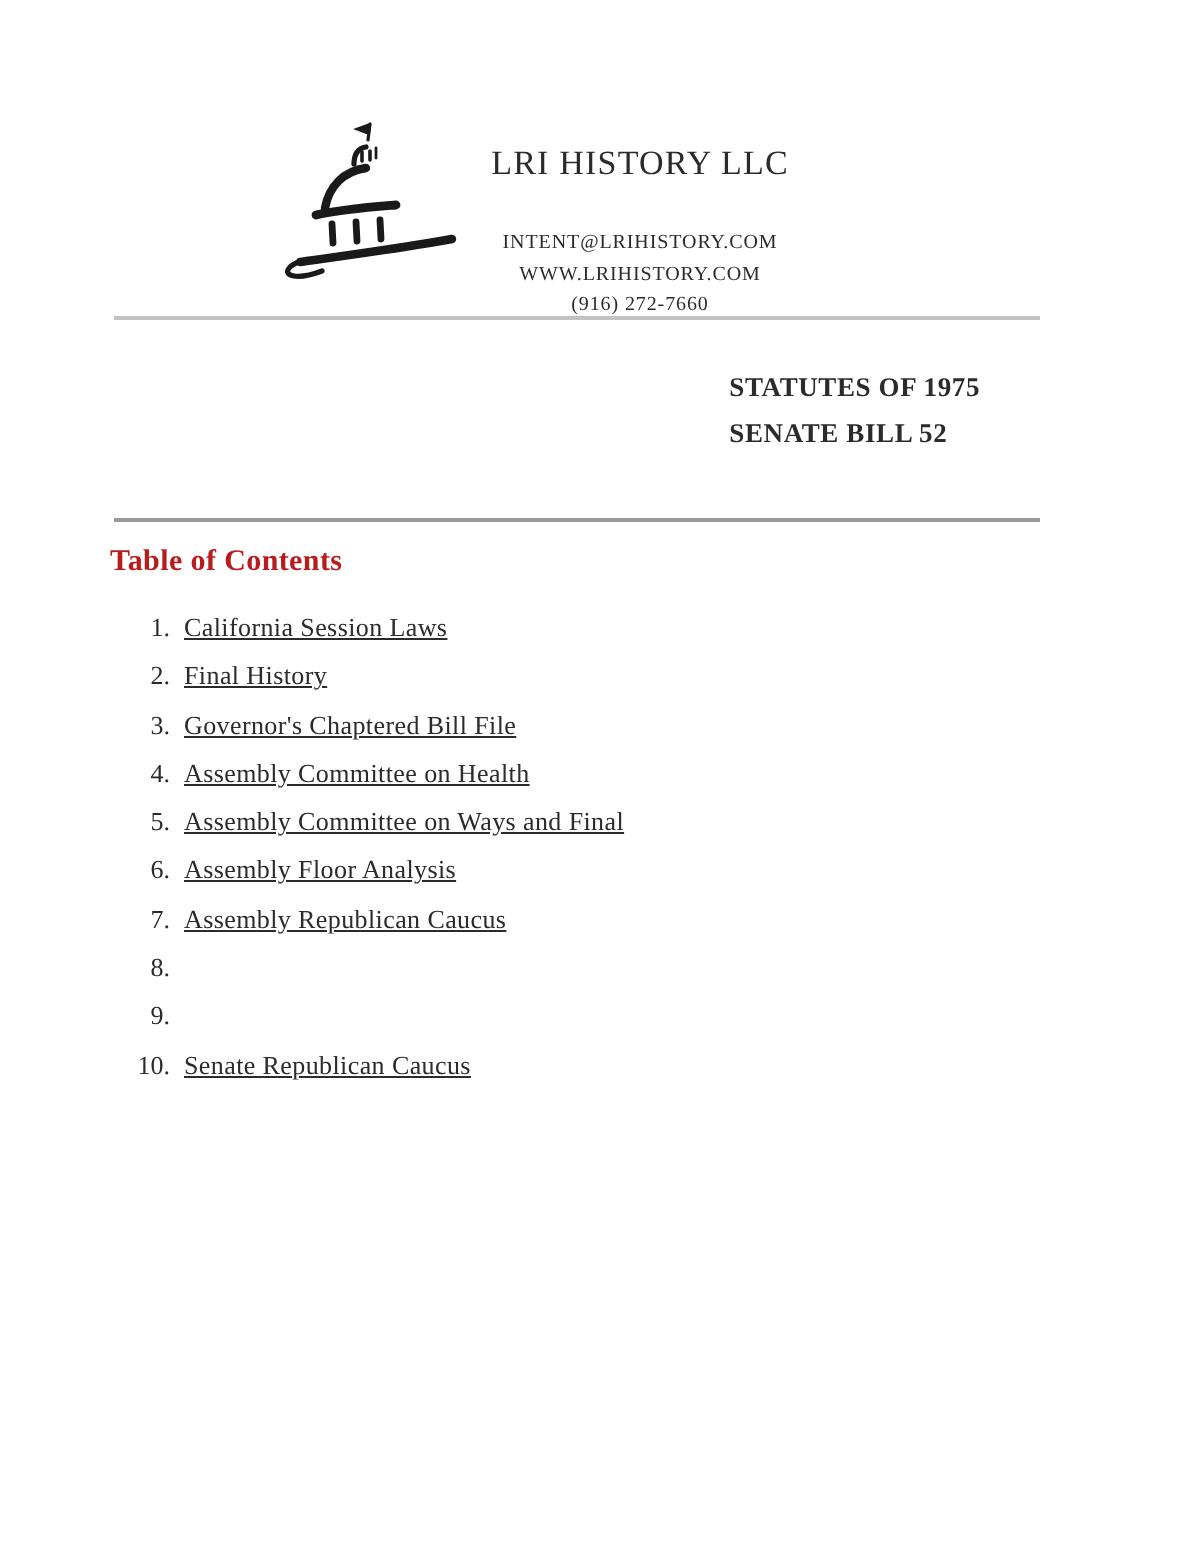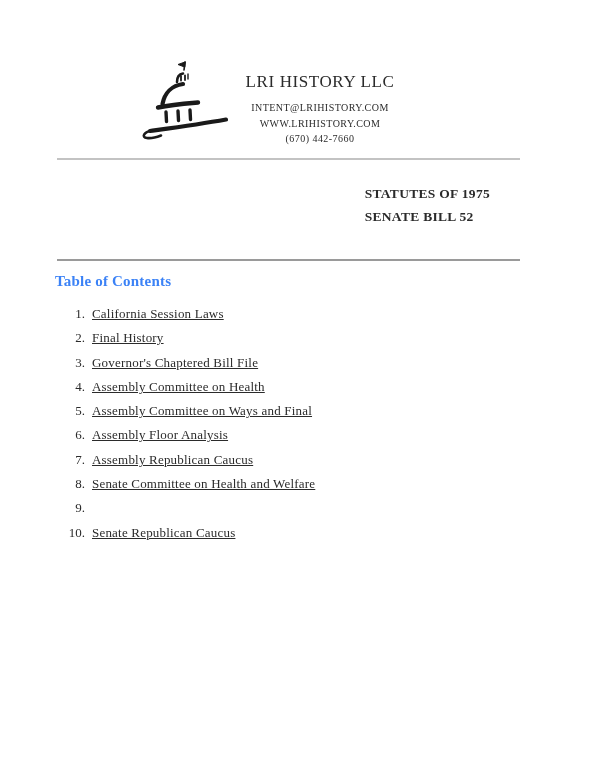--- a/index.html
+++ b/index.html
@@ -37,7 +37,7 @@
     letter-spacing: 0.6px;
     color: #2b2b2b;
     white-space: nowrap;
-    margin: 0 0 8px 0;
+    margin: 0 0 22px 0;
     font-weight: normal;
   }
   .contact-line {

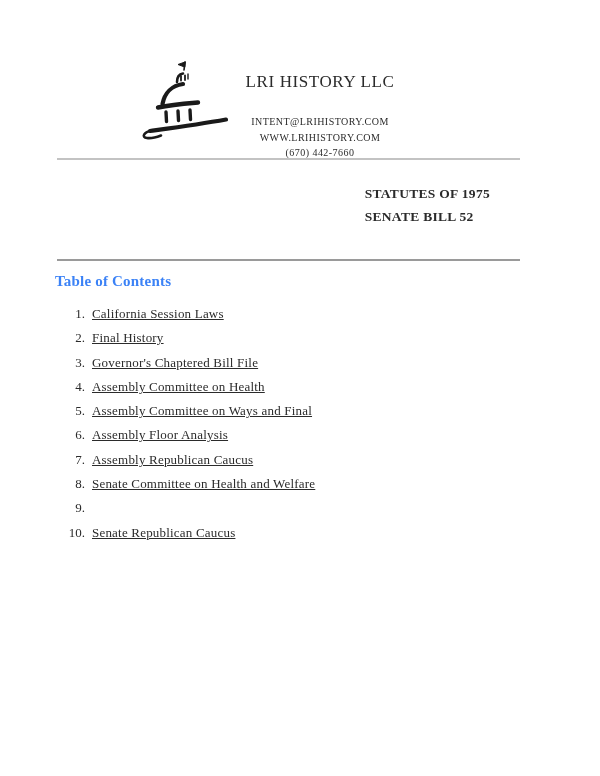--- a/index.html
+++ b/index.html
@@ -146,7 +146,7 @@
     <div class="company-name">LRI HISTORY LLC</div>
     <div class="contact-line">INTENT@LRIHISTORY.COM</div>
     <div class="contact-line">WWW.LRIHISTORY.COM</div>
-    <div class="contact-line">(670) 442-7660</div>
+    <div class="contact-line">(916) 272-7660</div>
   </div>
 
   <div class="divider divider-top"></div>

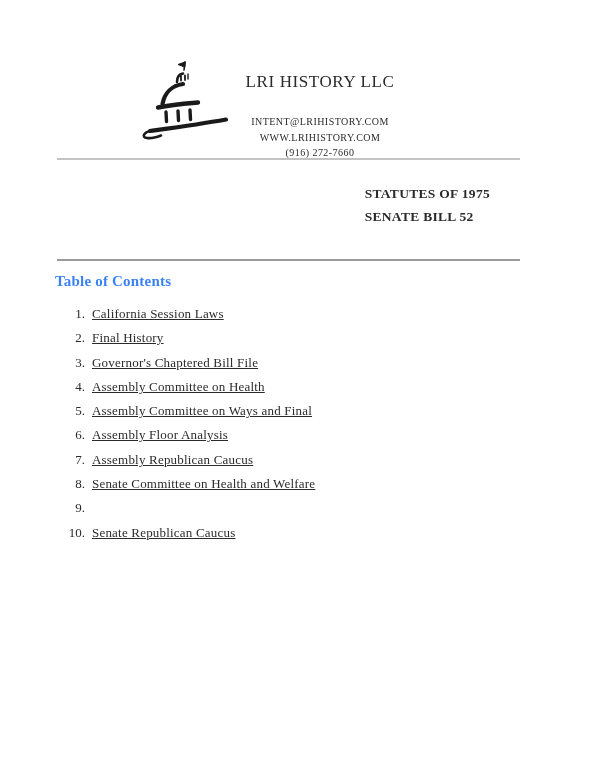--- a/index.html
+++ b/index.html
@@ -86,7 +86,7 @@
     font-size: 15px;
     font-weight: bold;
     letter-spacing: 0.2px;
-    color: #3b82f6;
+    color: #b91c1c;
     margin: 0;
     font-family: Liberation Serif, serif;
   }

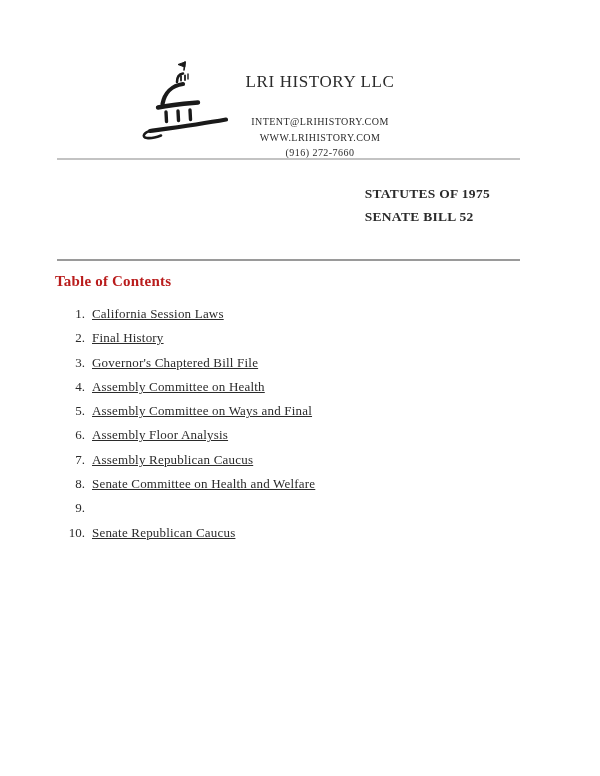--- a/index.html
+++ b/index.html
@@ -191,7 +191,6 @@
     </div>
     <div class="toc-item">
       <span class="toc-num">8.</span>
-      <span class="toc-label">Senate Committee on Health and Welfare</span>
     </div>
     <div class="toc-item">
       <span class="toc-num">9.</span>

